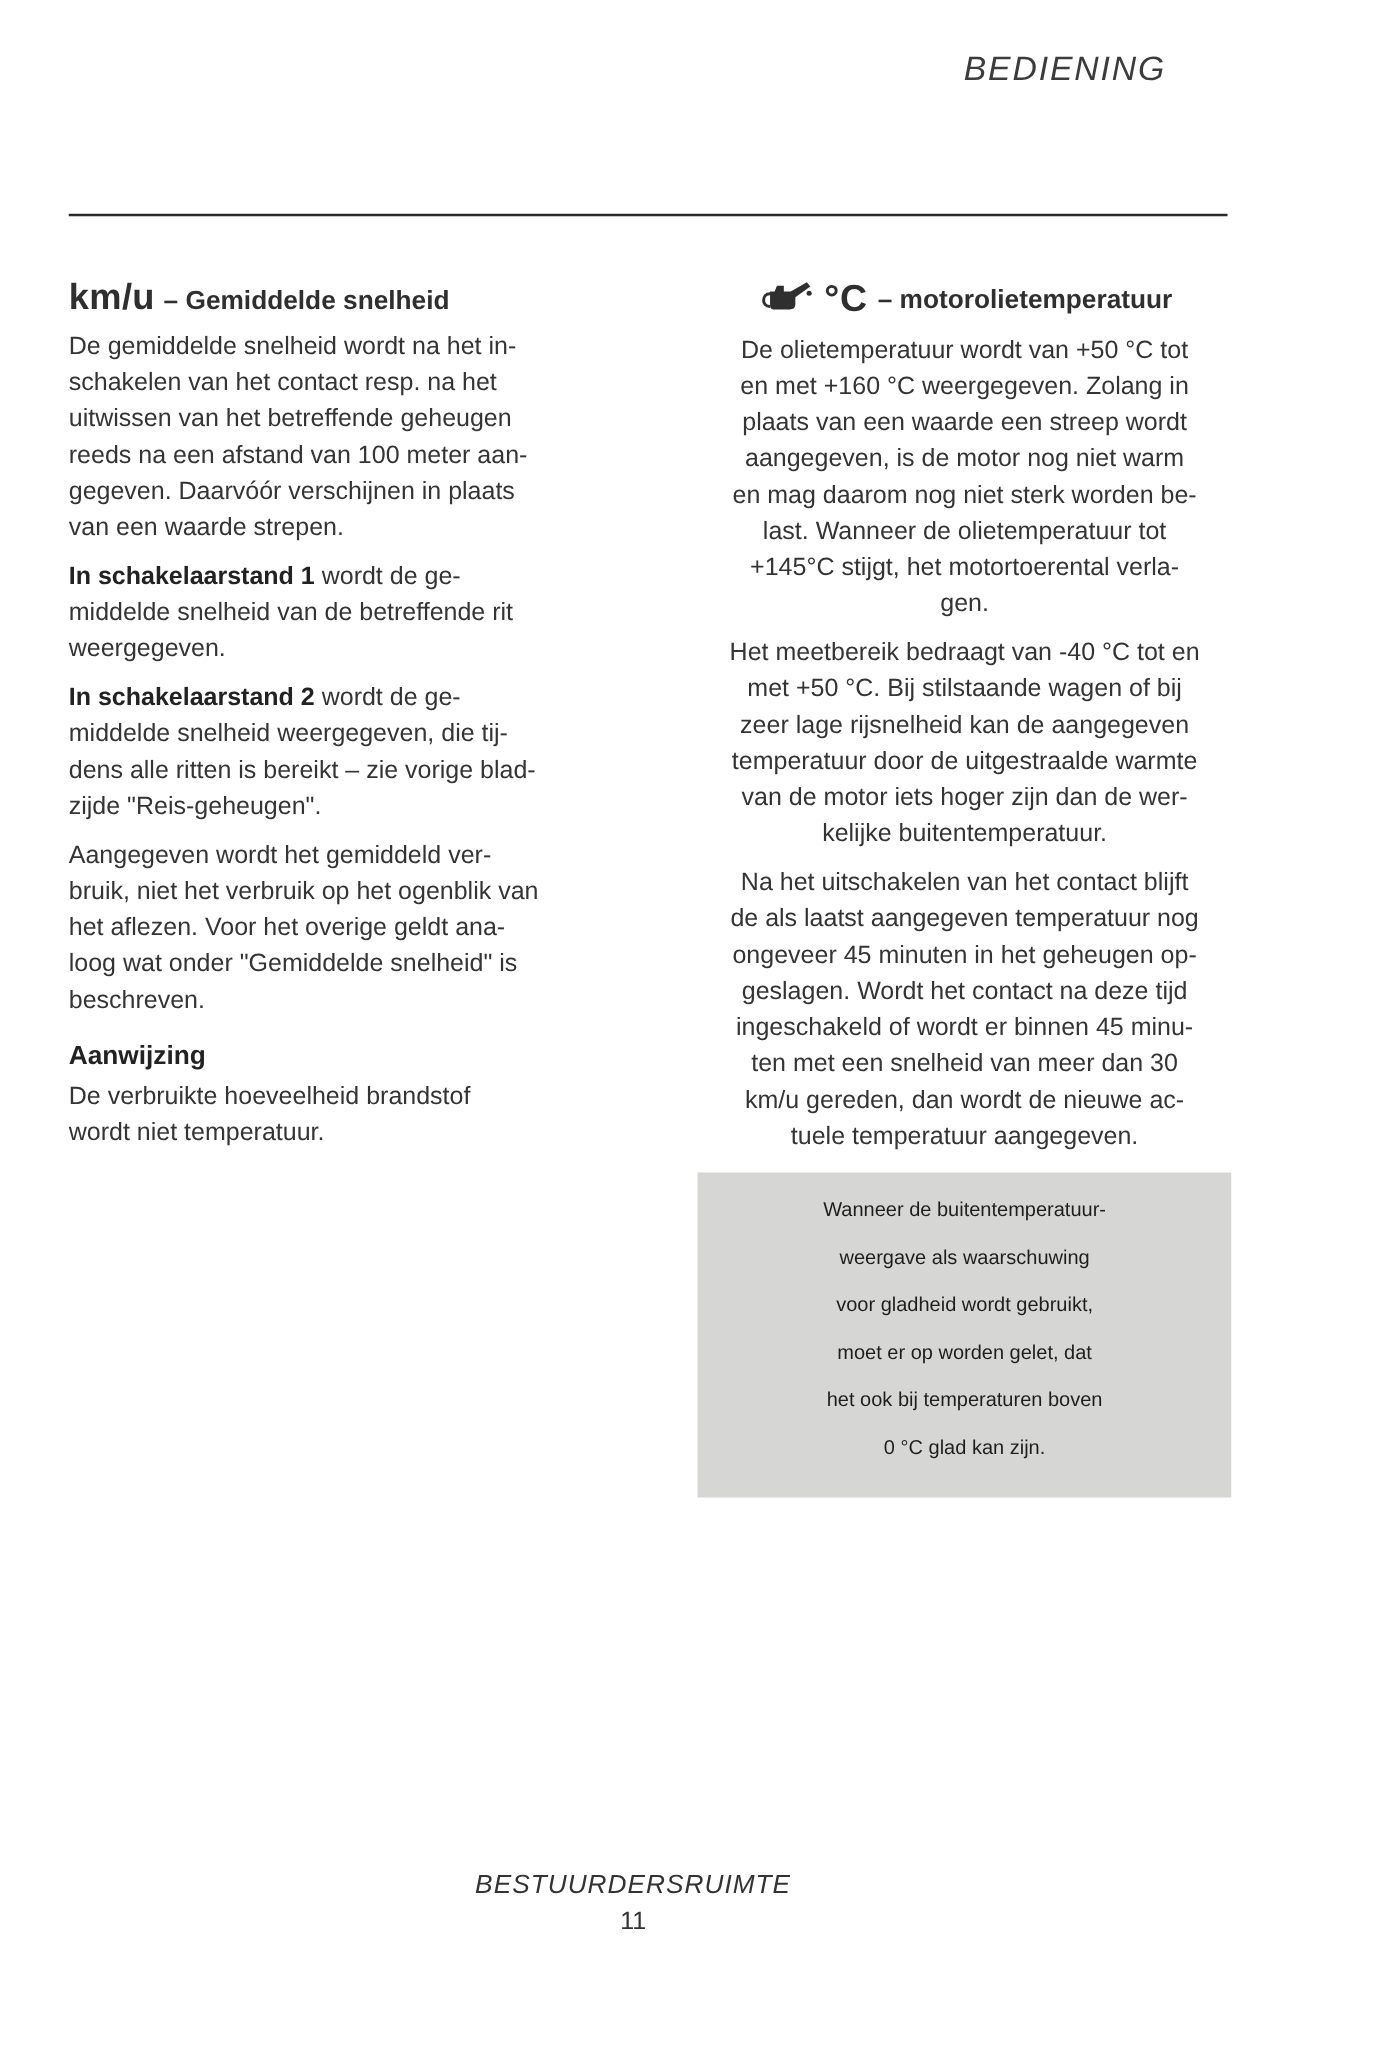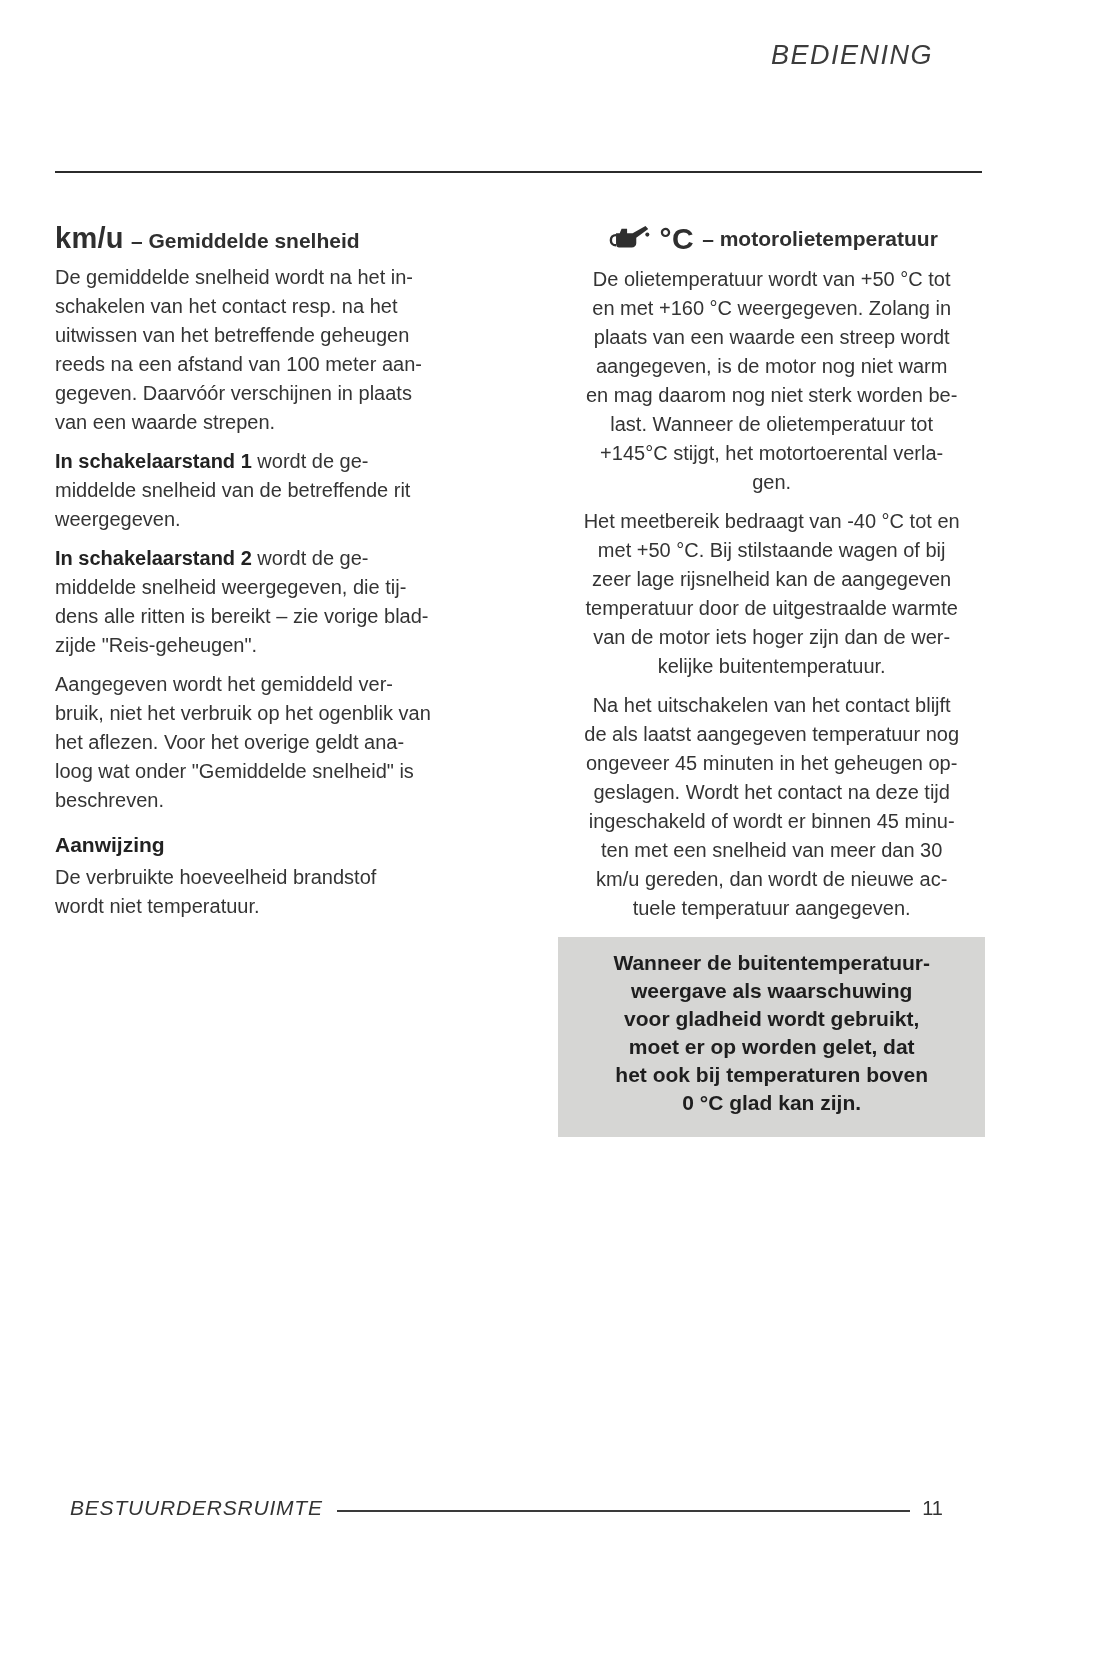--- a/index.html
+++ b/index.html
@@ -56,7 +56,7 @@
   }
   .attention .att-title { font-size:21px; font-weight:bold; margin:0 0 5px 0; color:#1e1e1e; }
   .attention .att-text {
-    font-size:21px; font-weight:bold; line-height:28px;
+    font-size:16px; font-weight:normal; line-height:38px;
     white-space:pre-line; margin:0; color:#1e1e1e;
   }
 

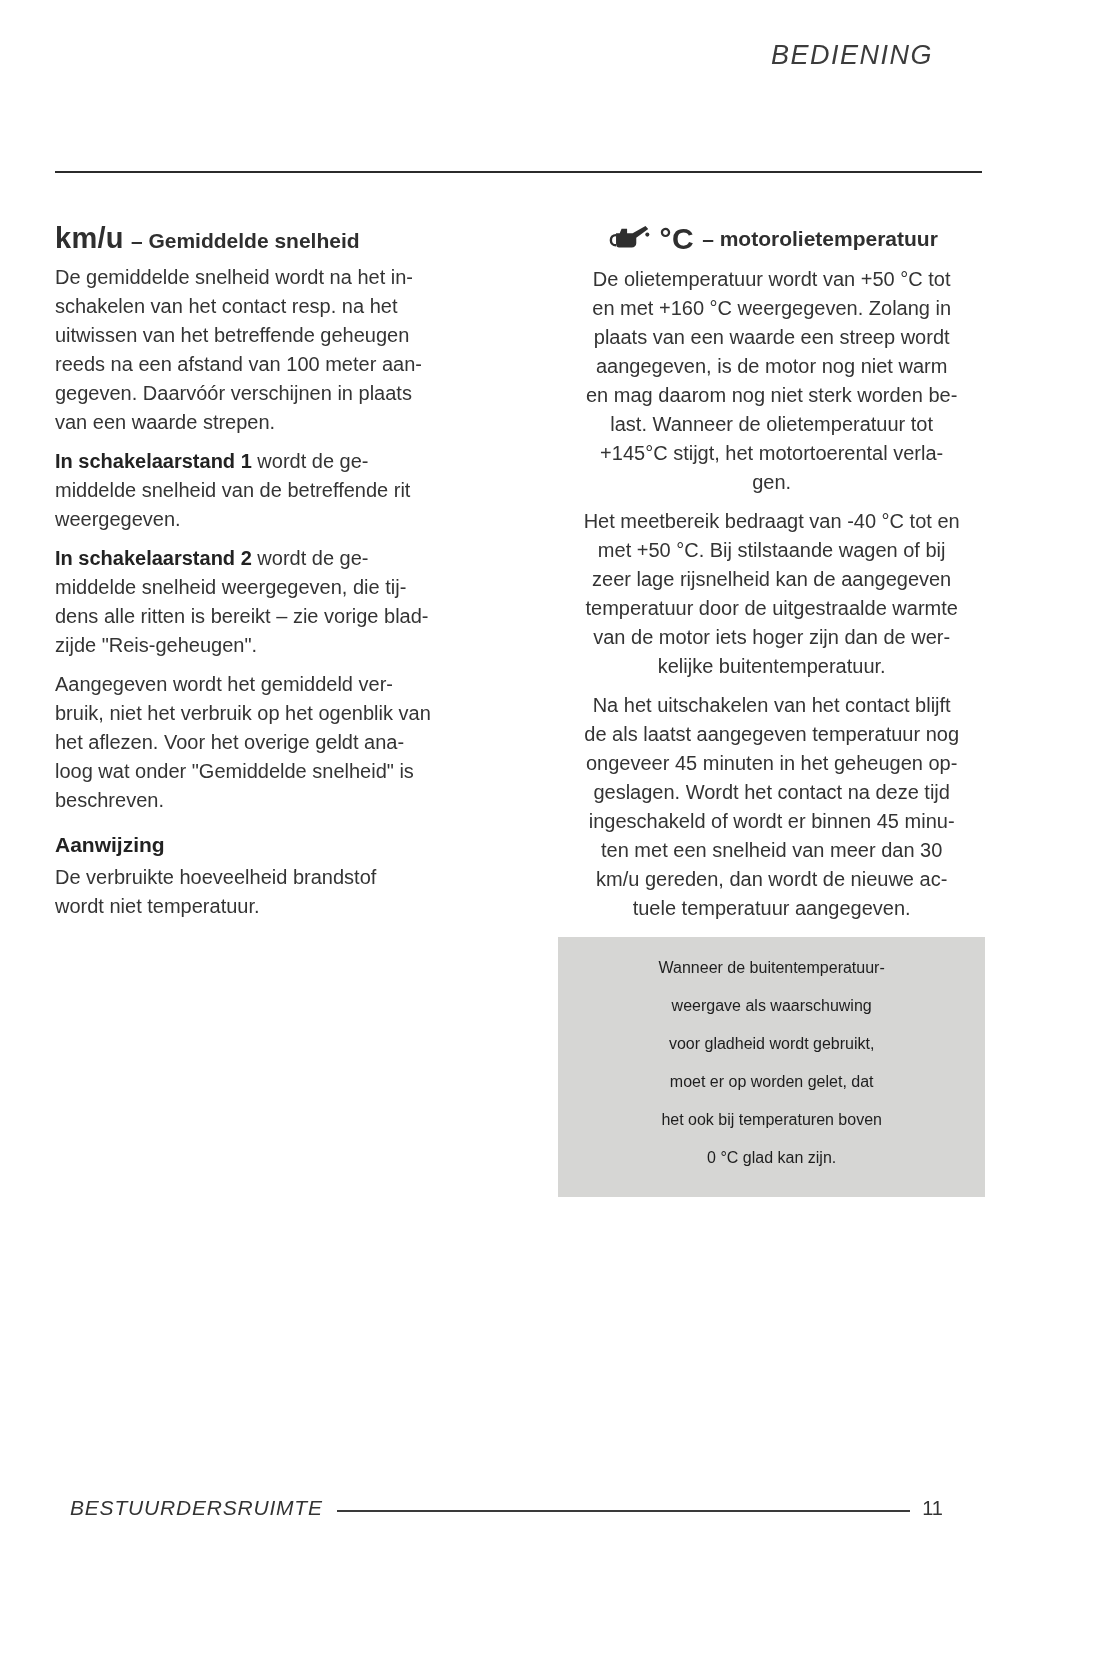--- a/index.html
+++ b/index.html
@@ -62,7 +62,7 @@
 
   .footer {
     position:absolute; left:70px; right:160px; top:1496px;
-    display:flex; align-items:center;
+    display:flex; align-items:center;flex-direction:column;
   }
   .footer .label { font-style:italic; font-size:21px; letter-spacing:0.8px; color:#333; white-space:nowrap; }
   .footer .line { flex:1; height:2px; background:#3a3a3a; margin:6px 12px 0 14px; }

